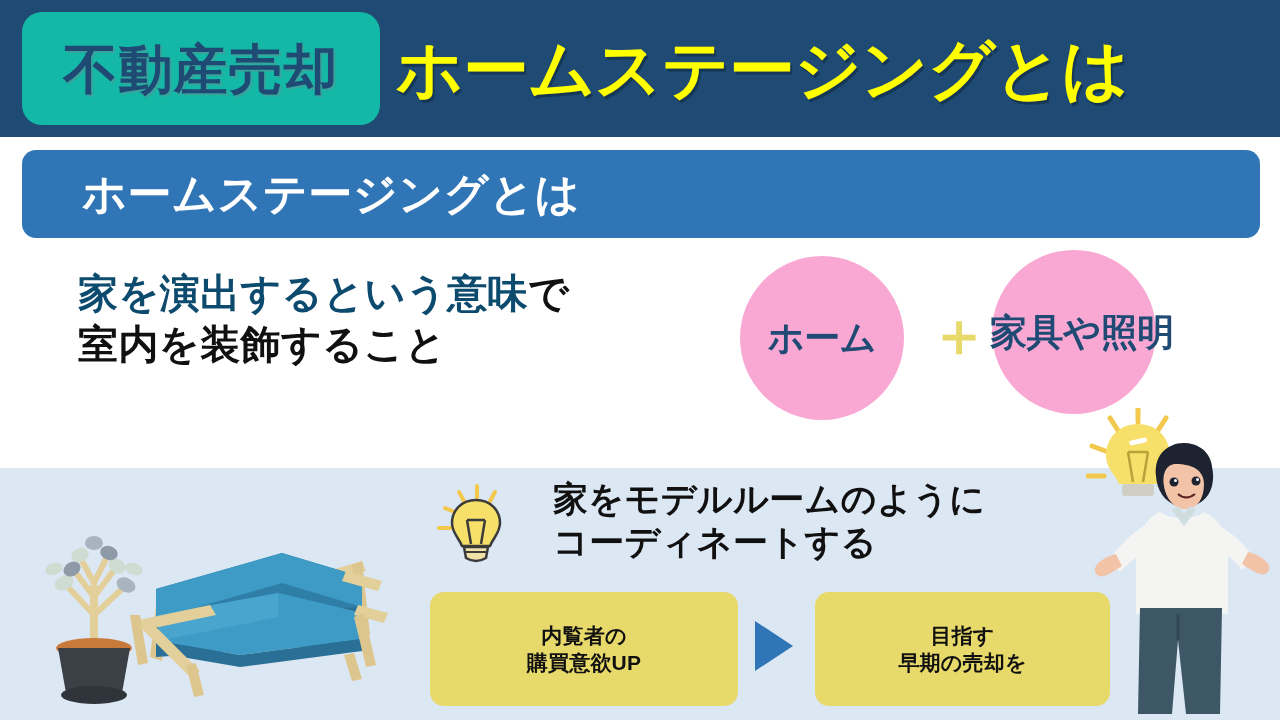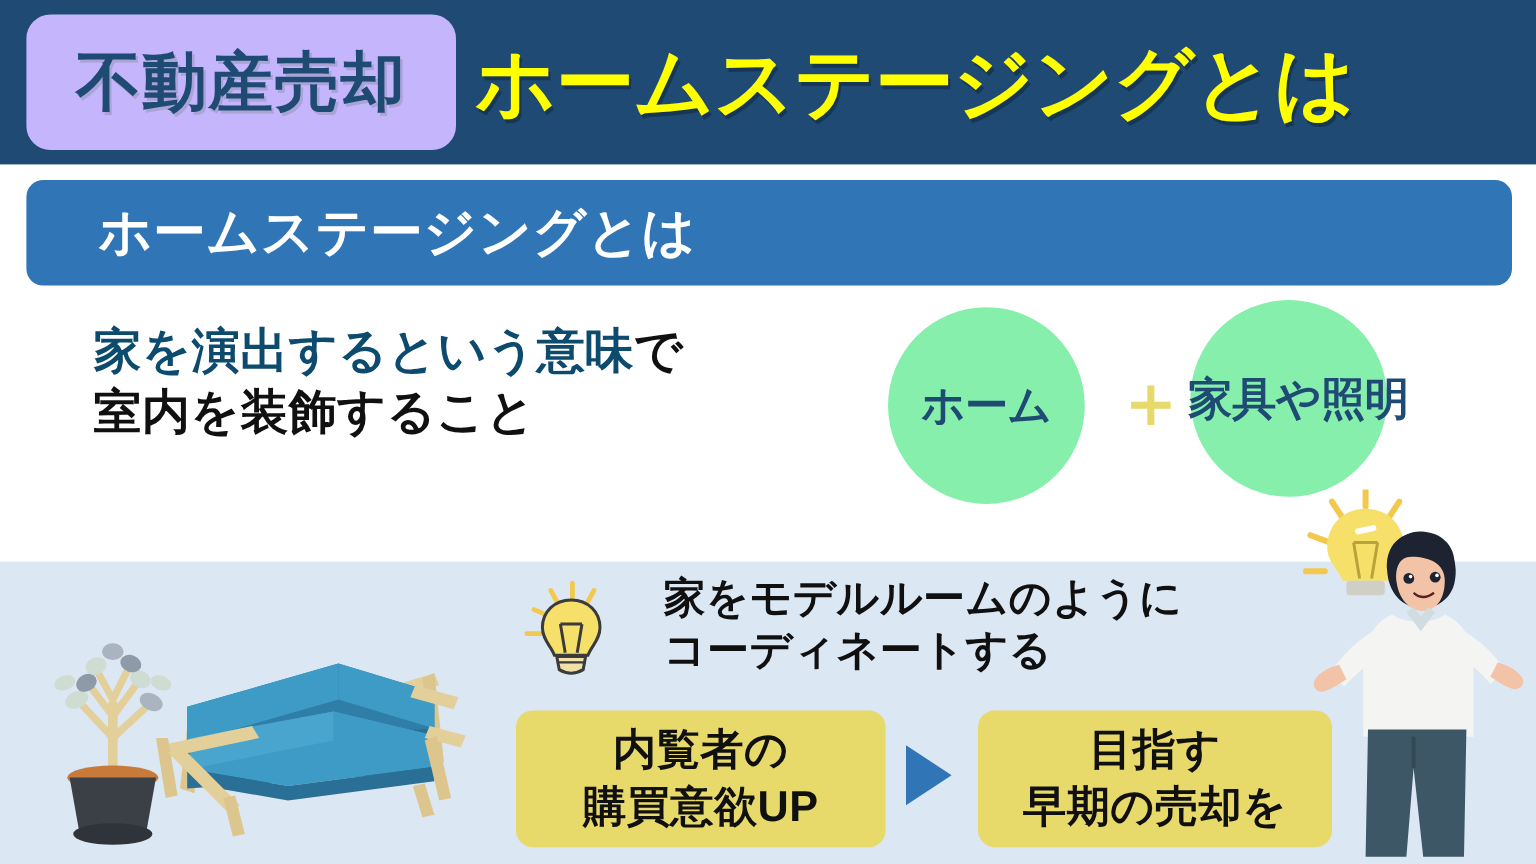--- a/index.html
+++ b/index.html
@@ -18,7 +18,7 @@
   }
   .header-badge{
     position:absolute;left:22px;top:12px;width:358px;height:113px;
-    background:#c4b5fd;border-radius:20px;
+    background:#14b8a6;border-radius:20px;
     display:flex;align-items:center;justify-content:center;
   }
   .header-badge-label{

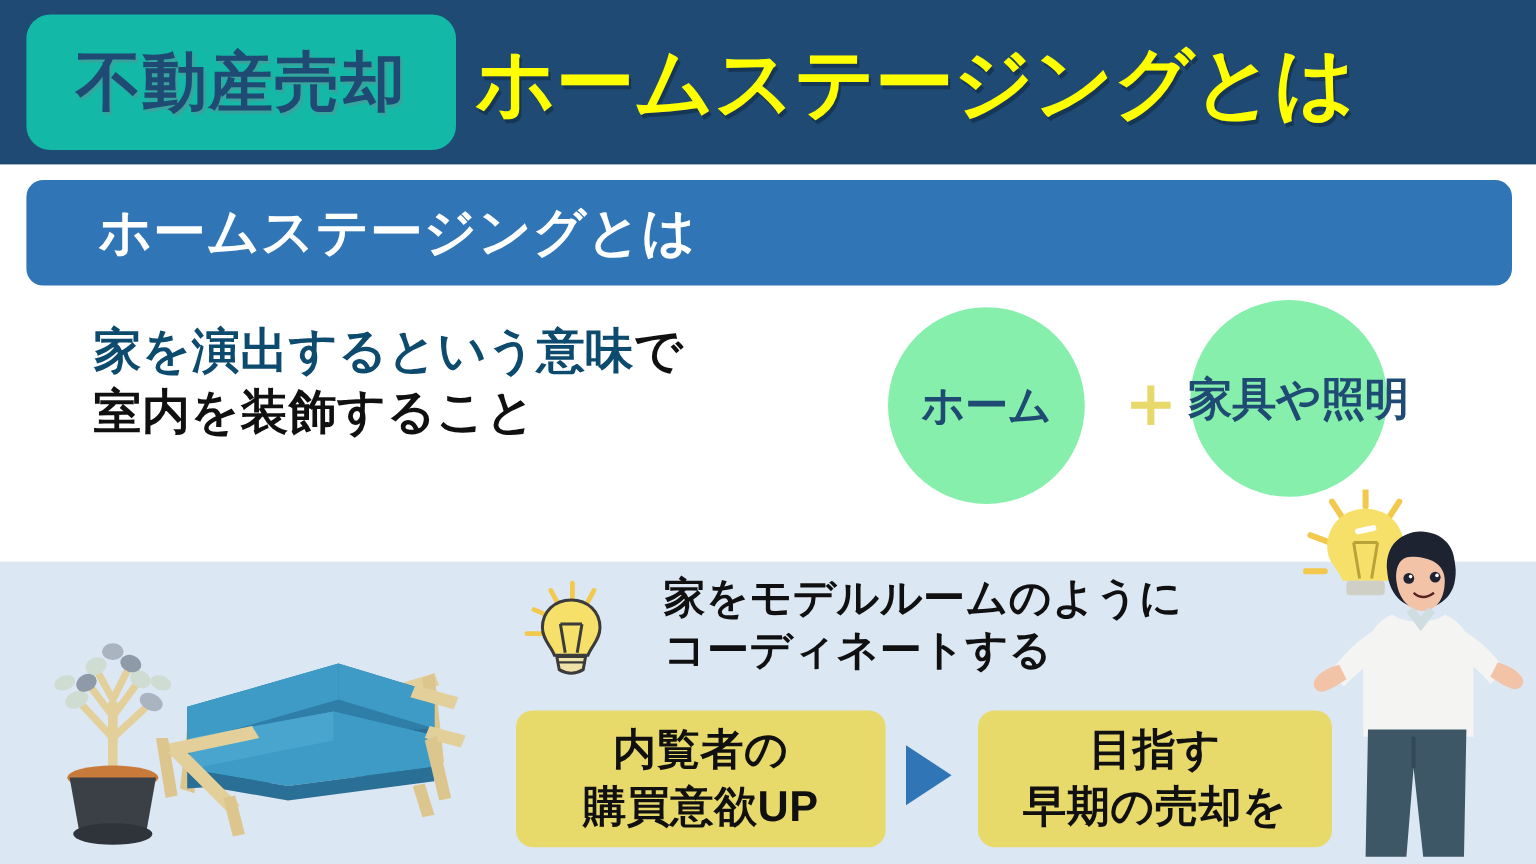--- a/index.html
+++ b/index.html
@@ -61,7 +61,7 @@
   .word-circles{position:absolute;left:736px;top:250px;width:460px;height:180px;}
   .word-circle{
     position:absolute;width:164px;height:164px;border-radius:50%;
-    background:#86efac;display:flex;align-items:center;justify-content:center;
+    background:#f9a8d4;display:flex;align-items:center;justify-content:center;
   }
   .word-circle-1{left:4px;top:6px;}
   .word-circle-2{left:256px;top:0px;}

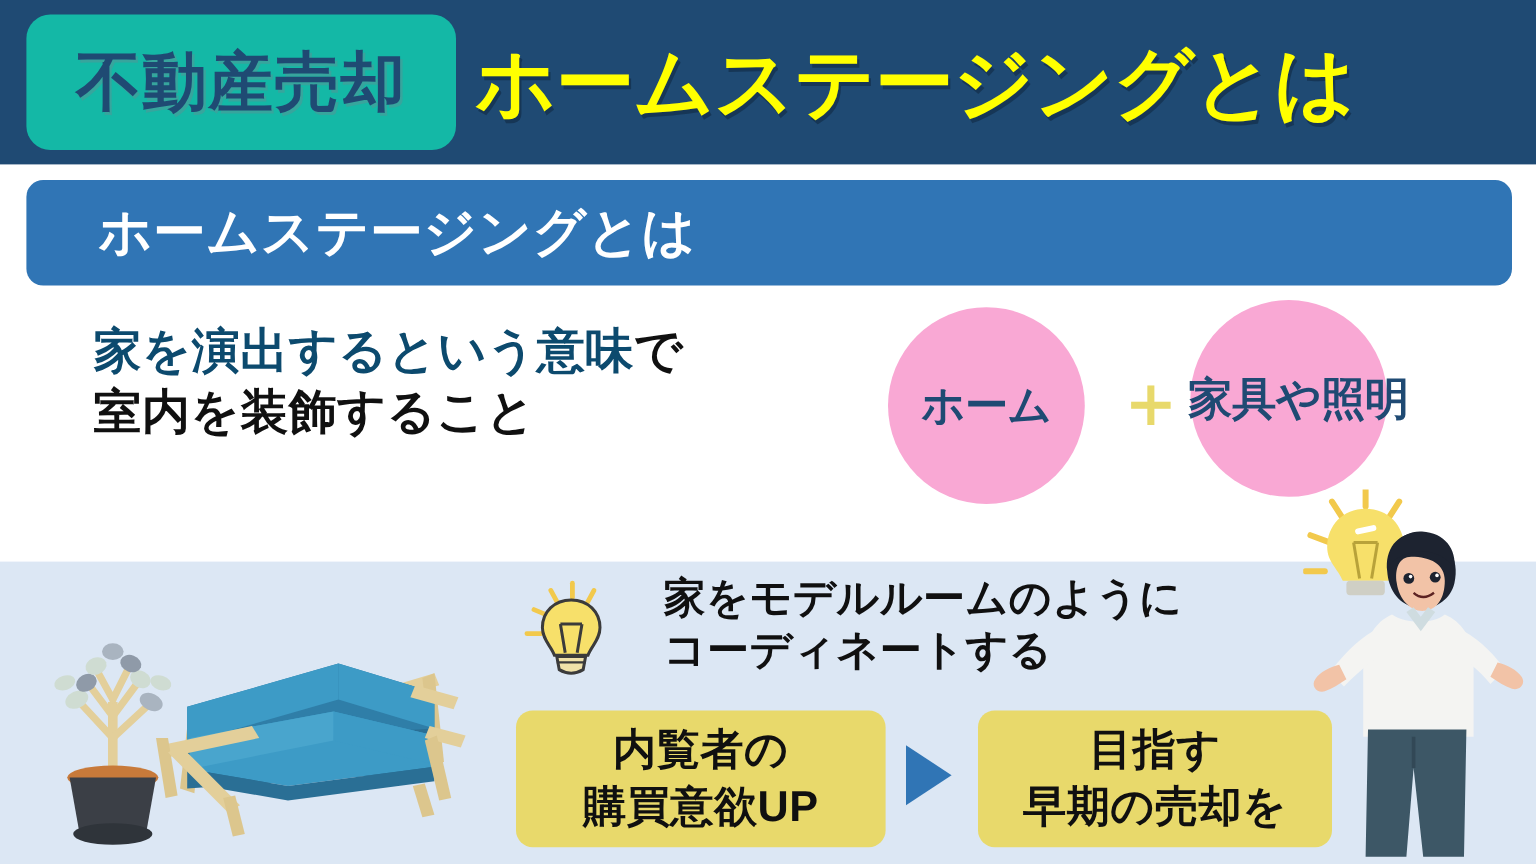--- a/index.html
+++ b/index.html
@@ -102,7 +102,7 @@
   .outcome-box-1{left:430px;top:592px;width:308px;height:114px;}
   .outcome-box-2{left:815px;top:592px;width:295px;height:114px;}
   .outcome-line{
-    font-size:36px;font-weight:bold;color:#101010;
+    font-size:21px;font-weight:bold;color:#101010;
     letter-spacing:0.01em;line-height:1.3;white-space:nowrap;
   }
   .outcome-arrow{

